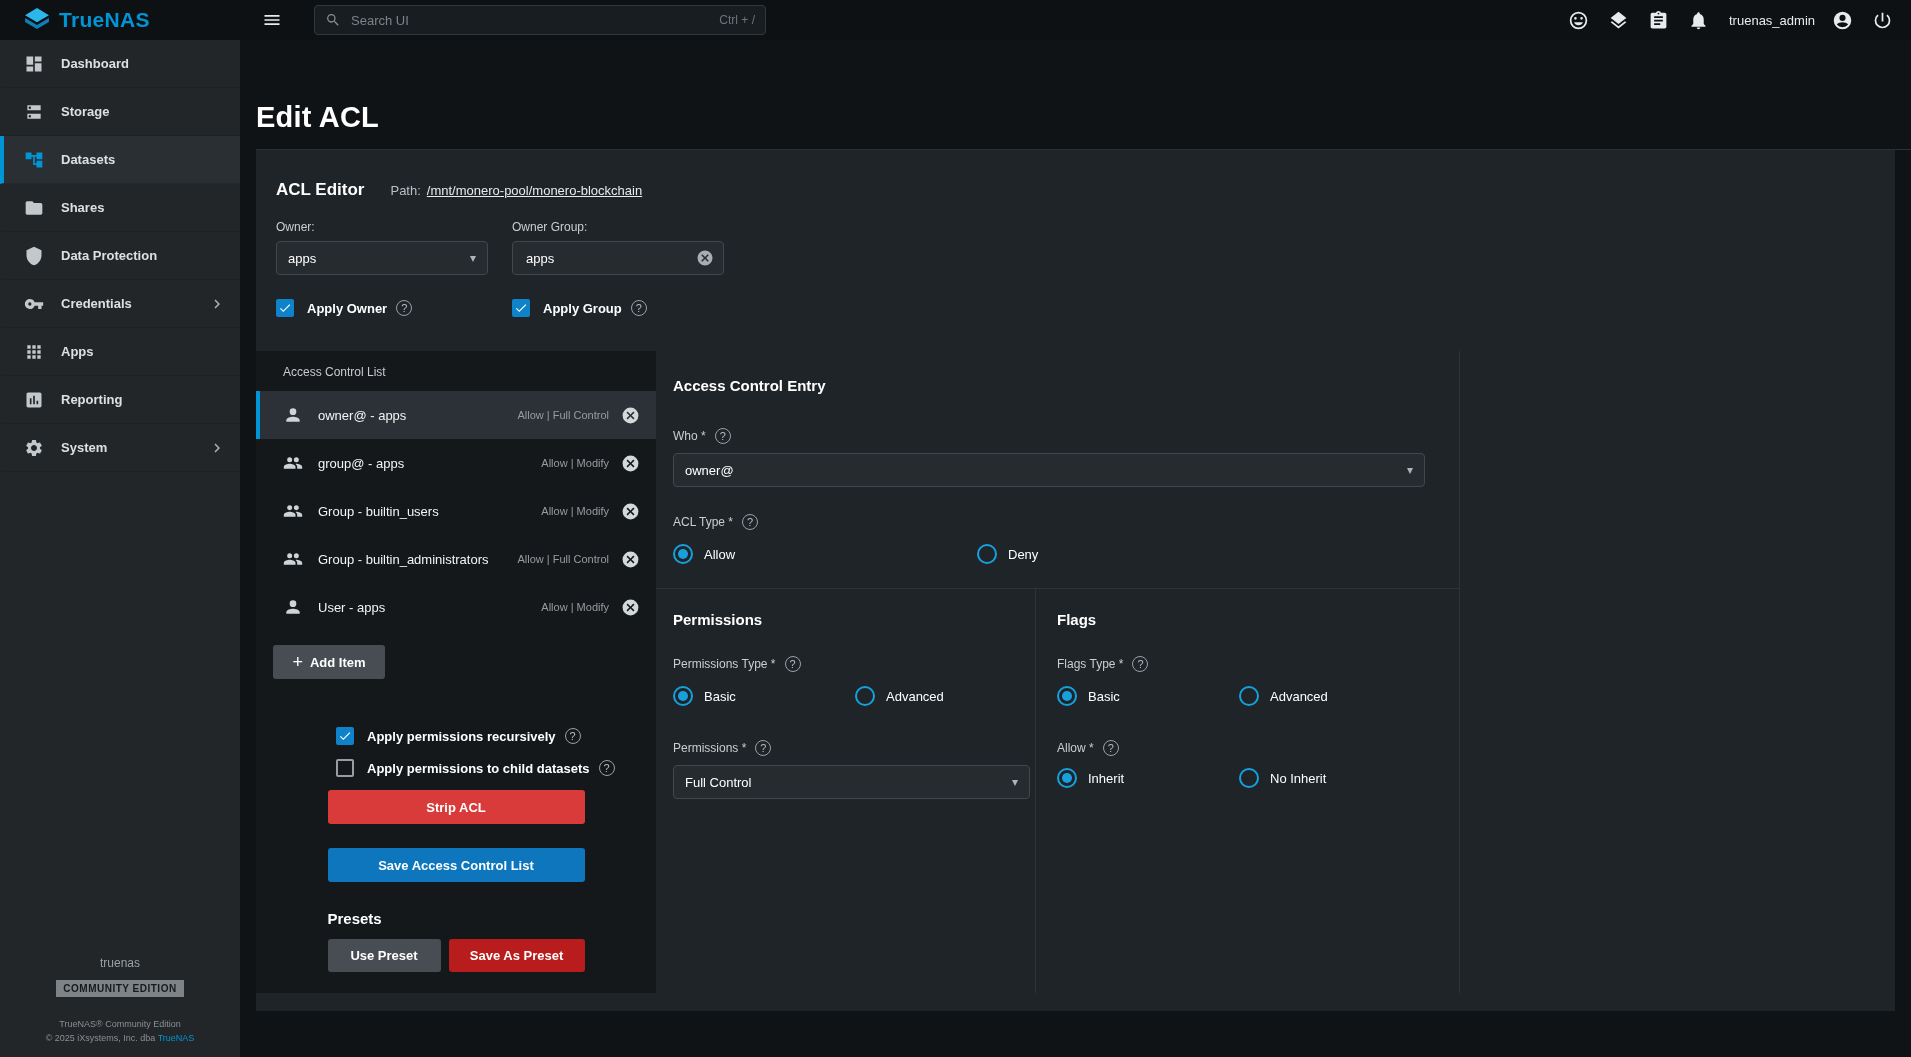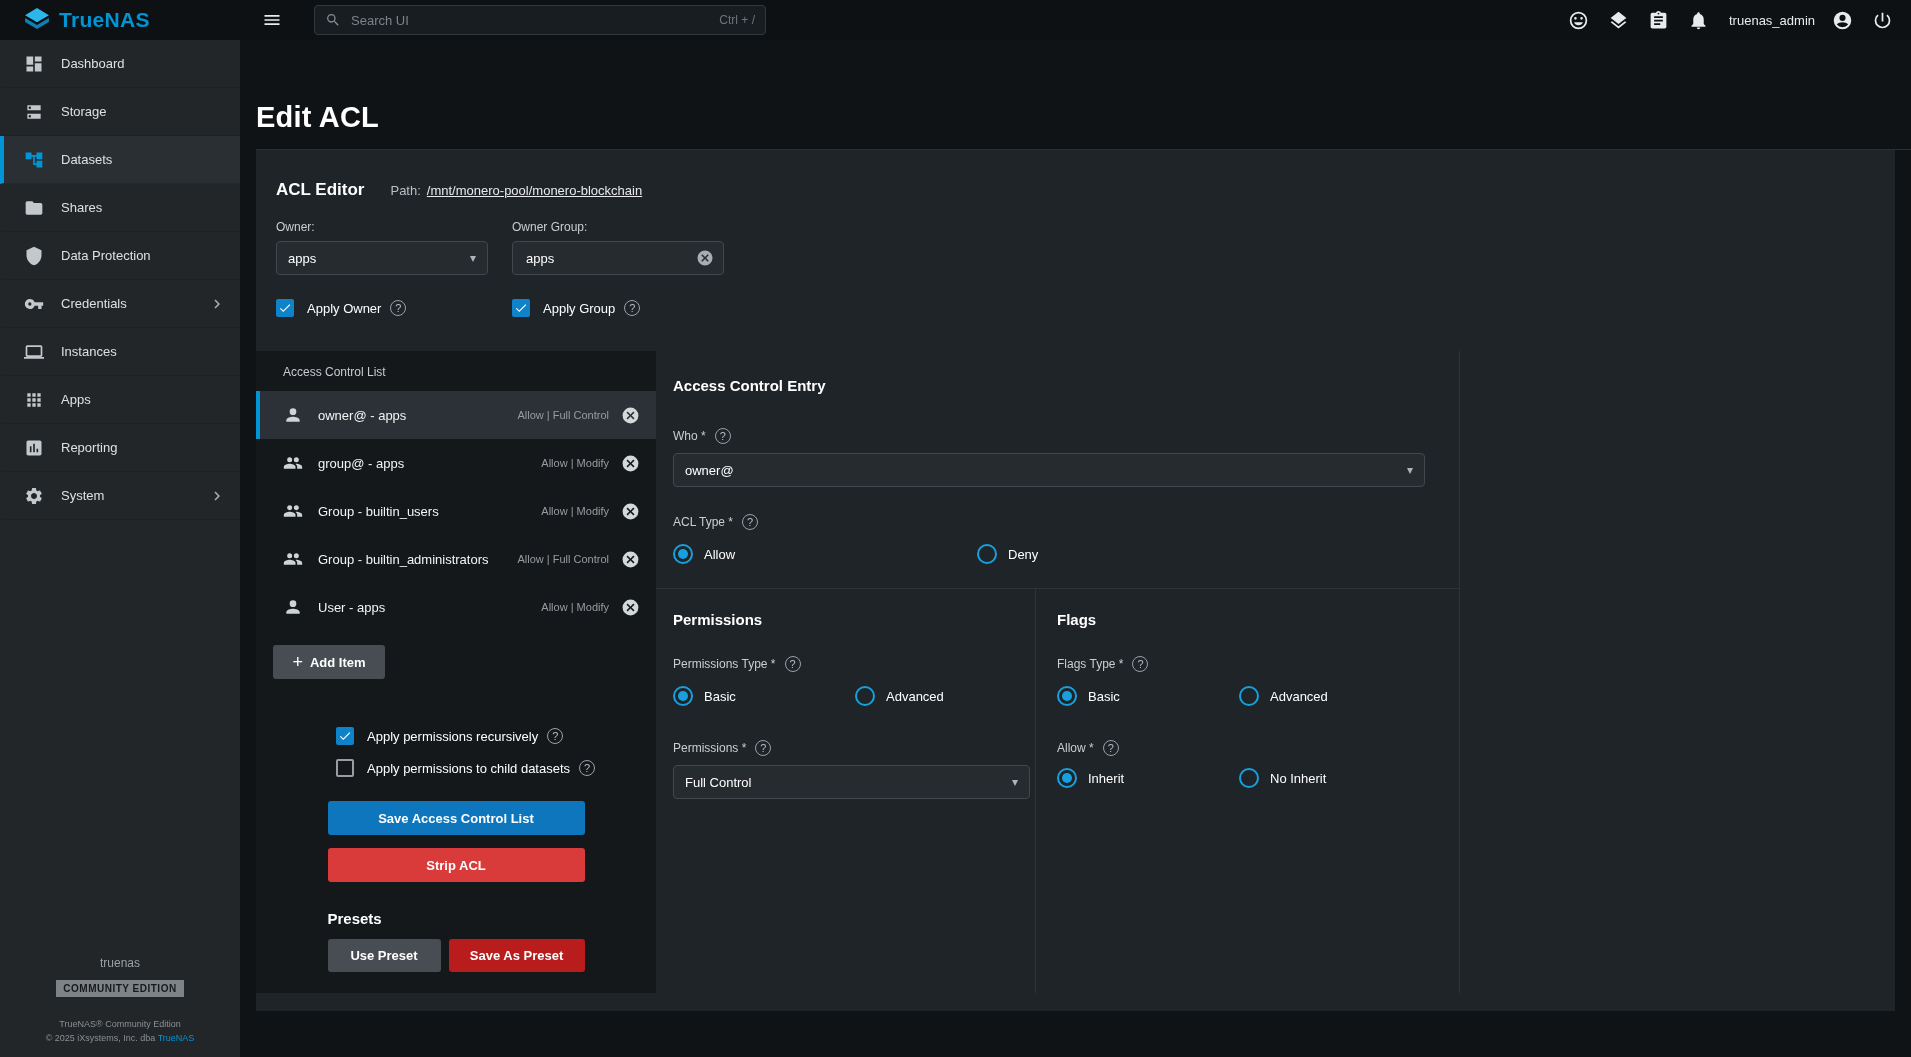--- a/index.html
+++ b/index.html
@@ -29,7 +29,7 @@
   
   .body-row{flex:1;display:flex;min-height:0;}
   .sidebar{width:240px;flex:0 0 240px;background:#222629;display:flex;flex-direction:column;}
-  .nav-item{height:48px;flex:0 0 48px;display:flex;align-items:center;padding:0 14px 0 20px;font-size:13px;color:#dde0e3;cursor:pointer;border-left:4px solid transparent;border-bottom:1px solid rgba(0,0,0,.12);}
+  .nav-item{height:48px;flex:0 0 48px;display:flex;align-items:center;padding:0 14px 0 20px;font-size:13px;color:#dde0e3;cursor:pointer;border-left:4px solid transparent;border-bottom:1px solid rgba(0,0,0,.12);font-weight:bold;}
   .nav-item svg{width:20px;height:20px;fill:#c3c8cc;flex:0 0 20px;}
   .nav-item .nav-label{margin-left:17px;}
   .nav-item.active{background:#2a2f34;border-left-color:#0095d5;}

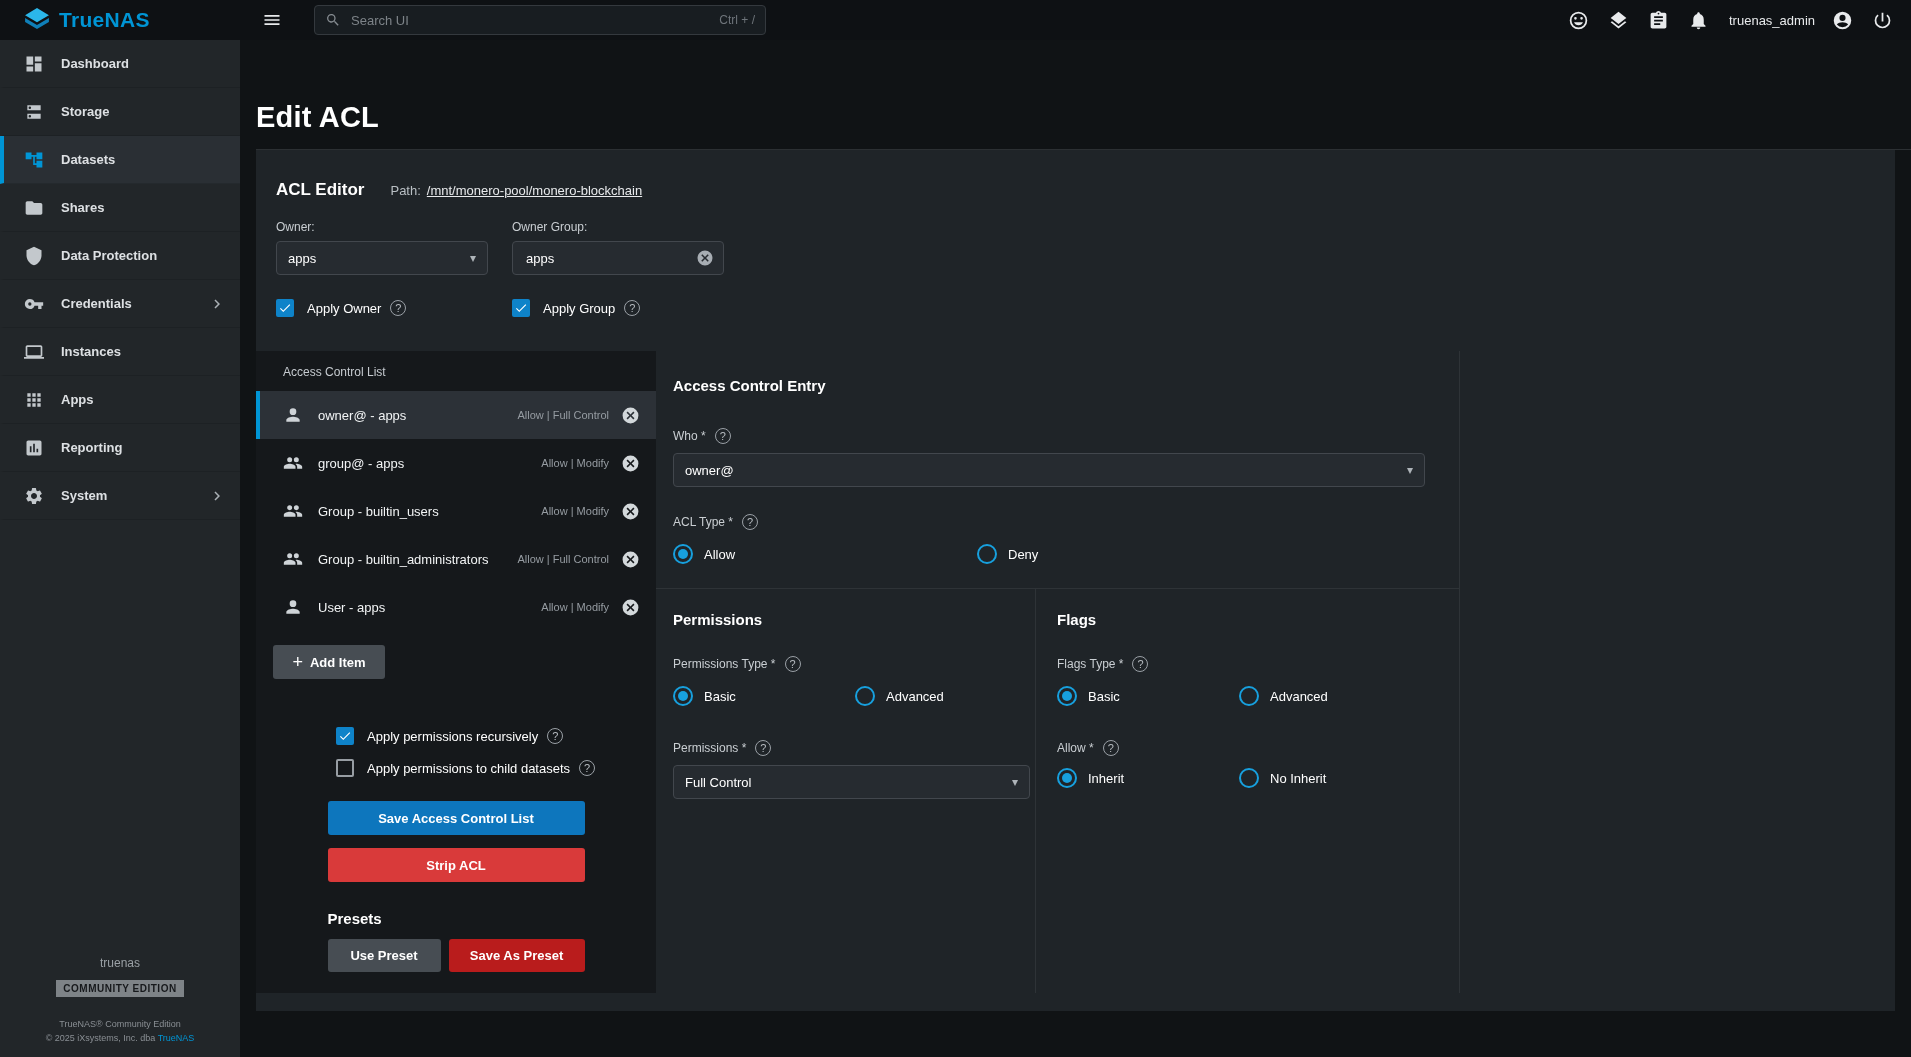--- a/index.html
+++ b/index.html
@@ -73,7 +73,7 @@
   .cb.unchecked .cb-box{border:2px solid #979da3;background:transparent;}
   .cb-box svg{width:14px;height:14px;fill:#fff;display:none;}
   .cb.checked .cb-box svg{display:block;}
-  .cb-label{margin-left:13px;font-size:13px;color:#fff;}
+  .cb-label{margin-left:13px;font-size:13px;color:#fff;font-weight:bold;}
   .help{width:16px;height:16px;flex:0 0 16px;border:1px solid #9aa0a6;border-radius:50%;font-size:11px;color:#b7bcc1;display:inline-flex;align-items:center;justify-content:center;margin-left:9px;cursor:pointer;}
 
   

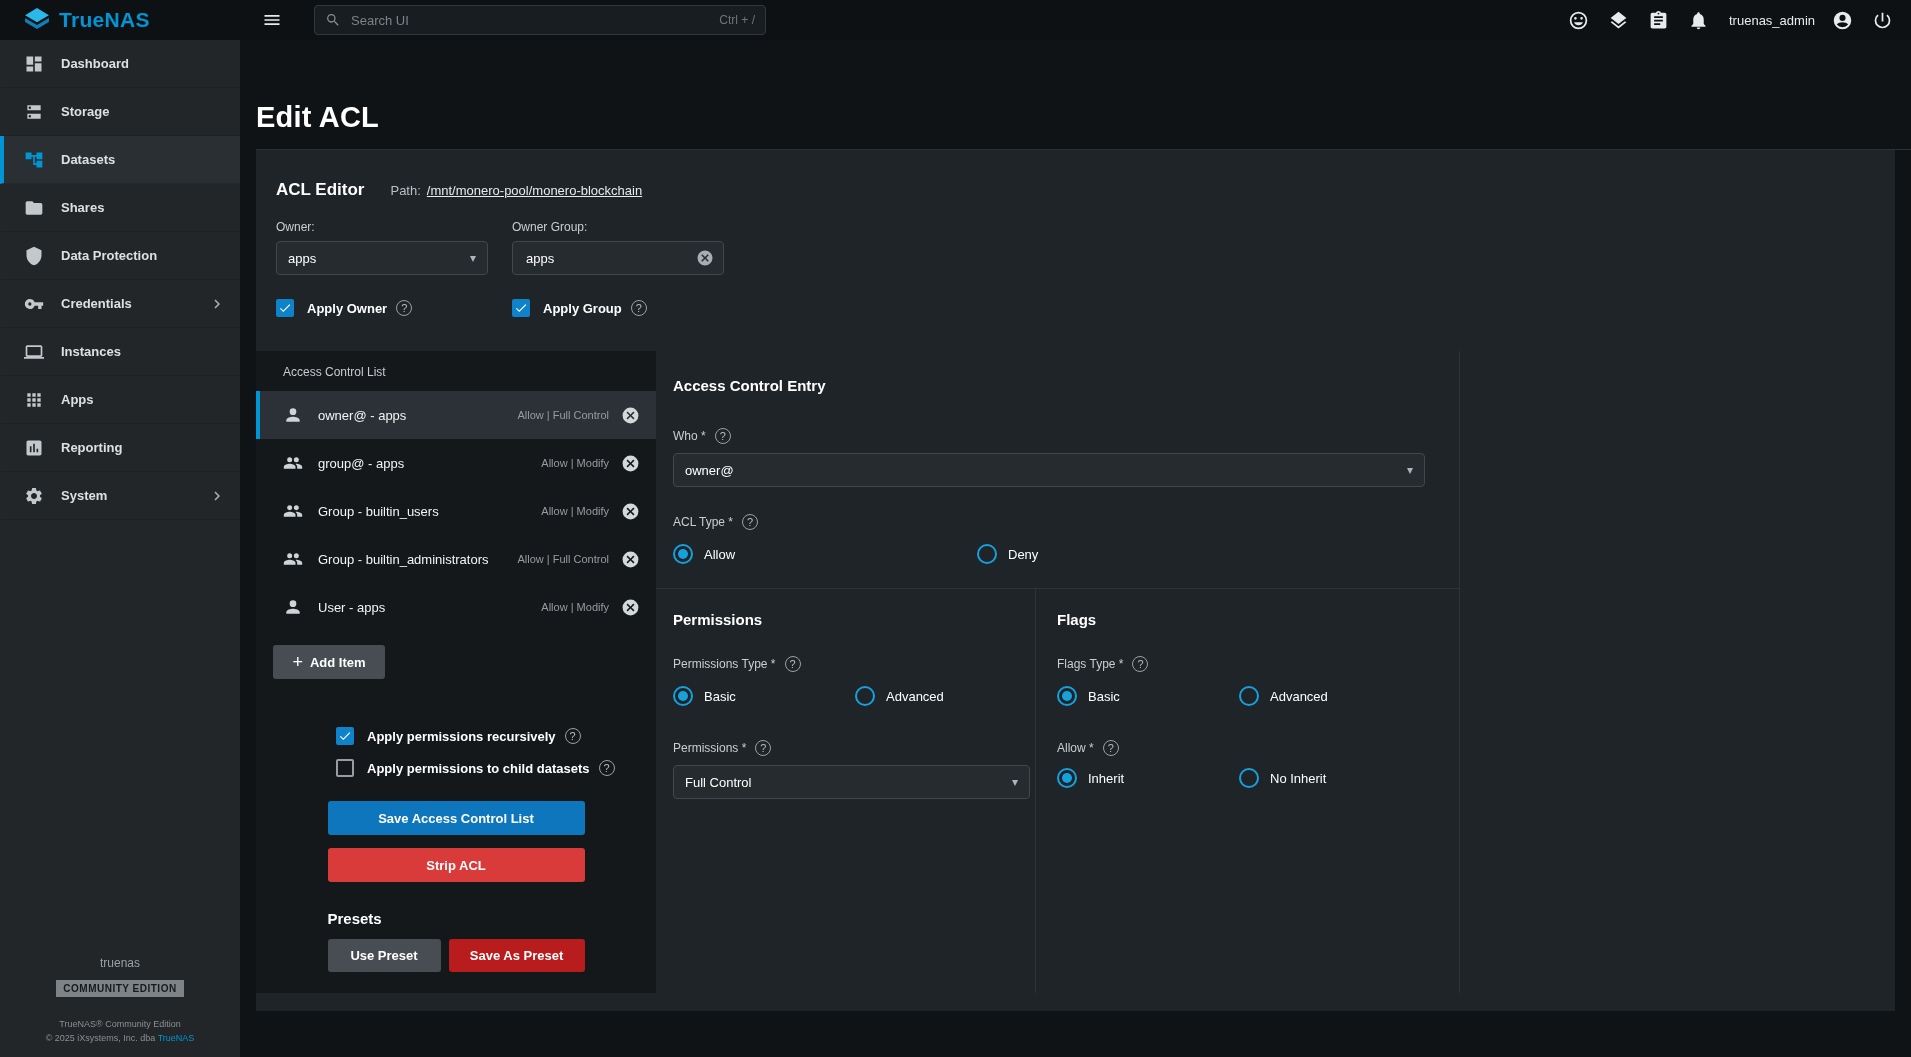--- a/index.html
+++ b/index.html
@@ -232,12 +232,6 @@
       </div>
       <div class="nav-item">
         <svg viewBox="0 0 24 24">
-            <path d="M20 18c1.1 0 2-.9 2-2V6c0-1.1-.9-2-2-2H4c-1.1 0-2 .9-2 2v10c0 1.1.9 2 2 2H0v2h24v-2zM4 6h16v10H4z"></path>
-          </svg>
-        <span class="nav-label">Instances</span>
-      </div>
-      <div class="nav-item">
-        <svg viewBox="0 0 24 24">
             <path d="M4 8h4V4H4zm6 0h4V4h-4zm6-4v4h4V4zM4 14h4v-4H4zm6 0h4v-4h-4zm6 0h4v-4h-4zM4 20h4v-4H4zm6 0h4v-4h-4zm6 0h4v-4h-4z"></path>
           </svg>
         <span class="nav-label">Apps</span>

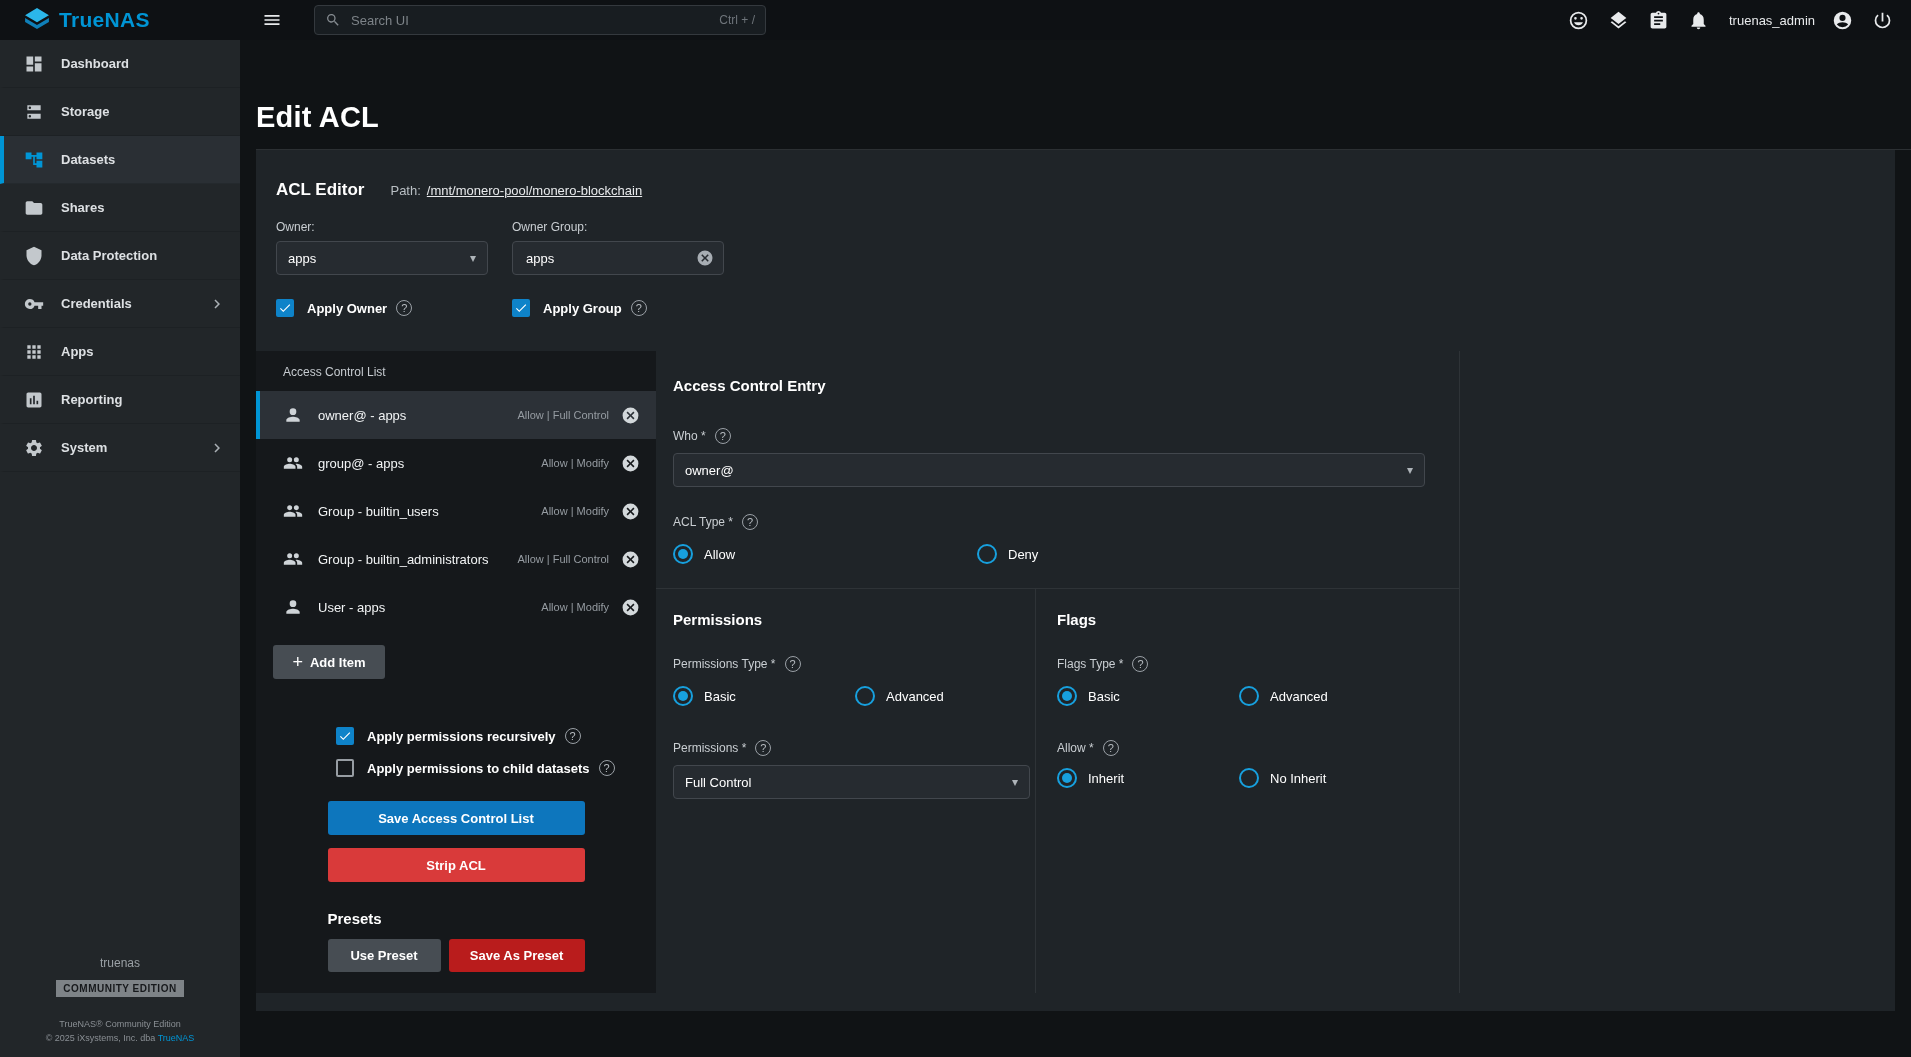--- a/index.html
+++ b/index.html
@@ -417,8 +417,8 @@
               </label>
             </div>
 
+            <button class="btn btn-strip">Strip ACL</button>
             <button class="btn btn-save">Save Access Control List</button>
-            <button class="btn btn-strip">Strip ACL</button>
 
             <div class="presets">
               <h4 class="presets-title">Presets</h4>

